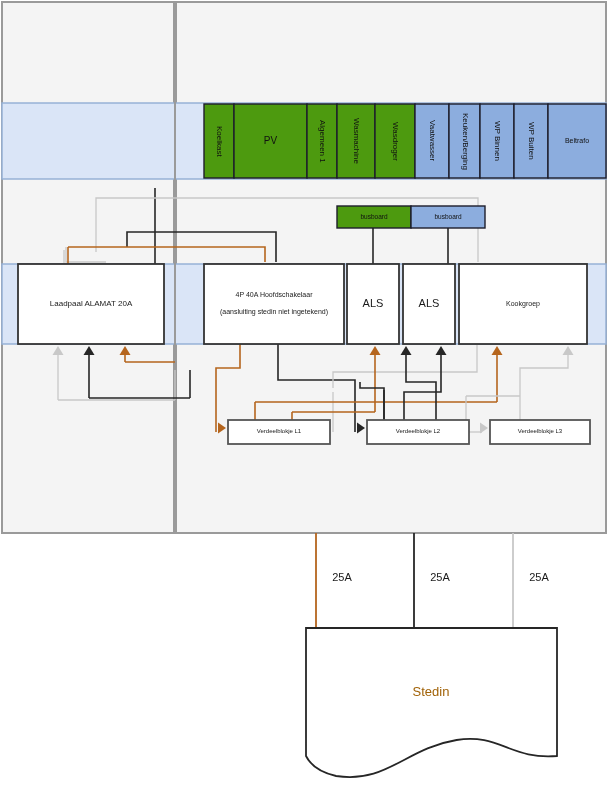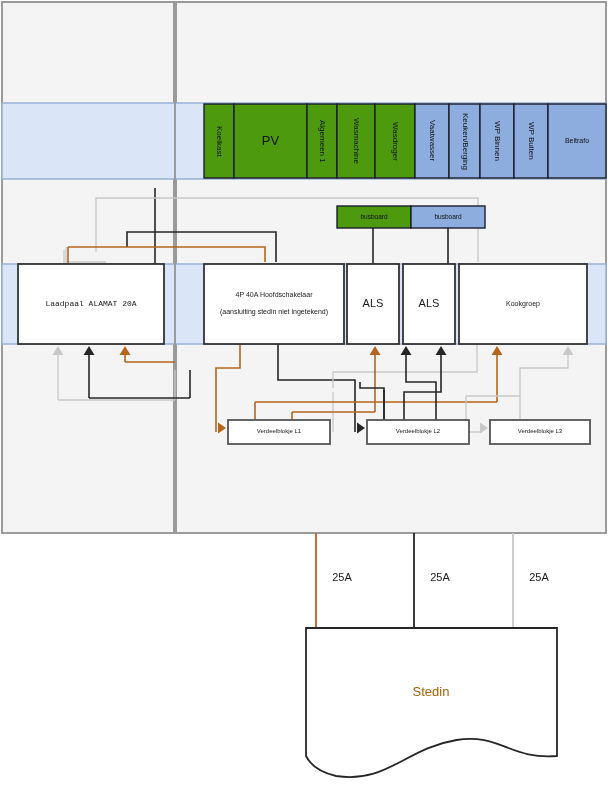--- a/index.html
+++ b/index.html
@@ -96,7 +96,7 @@
     </svg>
   <div id="labels">
       <div class="lbl vert" style="left: 204px; top: 104px; width: 30px; height: 74px; font-size: 8px; color: rgb(17, 17, 17);">Koelkast</div>
-      <div class="lbl" style="left: 234px; top: 104px; width: 73px; height: 74px; font-size: 13px; color: rgb(17, 17, 17);">PV</div>
+      <div class="lbl" style="left: 234px; top: 104px; width: 73px; height: 74px; font-size: 10px; color: rgb(17, 17, 17);">PV</div>
       <div class="lbl vert" style="left: 307px; top: 104px; width: 30px; height: 74px; font-size: 8px; color: rgb(17, 17, 17);">Algemeen 1</div>
       <div class="lbl vert" style="left: 337px; top: 104px; width: 38px; height: 74px; font-size: 8px; color: rgb(17, 17, 17);">Wasmachine</div>
       <div class="lbl vert" style="left: 375px; top: 104px; width: 40px; height: 74px; font-size: 8px; color: rgb(17, 17, 17);">Wasdroger</div>

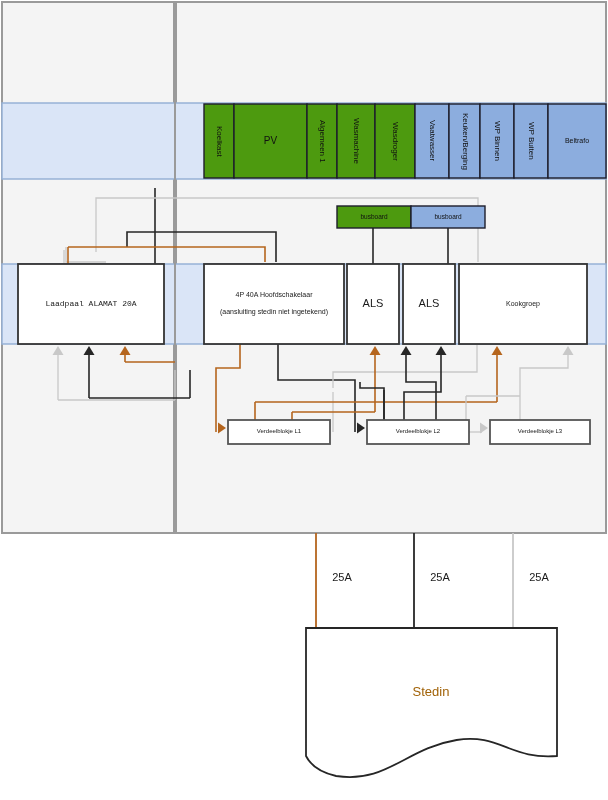--- a/index.html
+++ b/index.html
@@ -107,7 +107,7 @@
       <div class="lbl" style="left: 548px; top: 104px; width: 58px; height: 74px; font-size: 7px; color: rgb(17, 17, 17);">Beltrafo</div>
       <div class="lbl" style="left: 337px; top: 206px; width: 74px; height: 22px; font-size: 6.5px; color: rgb(17, 17, 17);">busboard</div>
       <div class="lbl" style="left: 411px; top: 206px; width: 74px; height: 22px; font-size: 6.5px; color: rgb(17, 17, 17);">busboard</div>
-      <div class="lbl" style="left: 18px; top: 295px; width: 146px; height: 18px; font-size: 8px; color: rgb(26, 26, 26); font-family: Liberation Mono, monospace;">Laadpaal ALAMAT 20A</div>
+      <div class="lbl" style="left: 18px; top: 295px; width: 146px; height: 18px; font-size: 8px; color: rgb(26, 26, 26);">Laadpaal ALAMAT 20A</div>
       <div class="lbl" style="left: 204px; top: 287px; width: 140px; height: 17px; font-size: 7px; color: rgb(26, 26, 26);">4P 40A Hoofdschakelaar</div>
       <div class="lbl" style="left: 204px; top: 304px; width: 140px; height: 17px; font-size: 7px; color: rgb(26, 26, 26);">(aansluiting stedin niet ingetekend)</div>
       <div class="lbl" style="left: 347px; top: 293.5px; width: 52px; height: 21px; font-size: 11px; color: rgb(26, 26, 26);">ALS</div>

